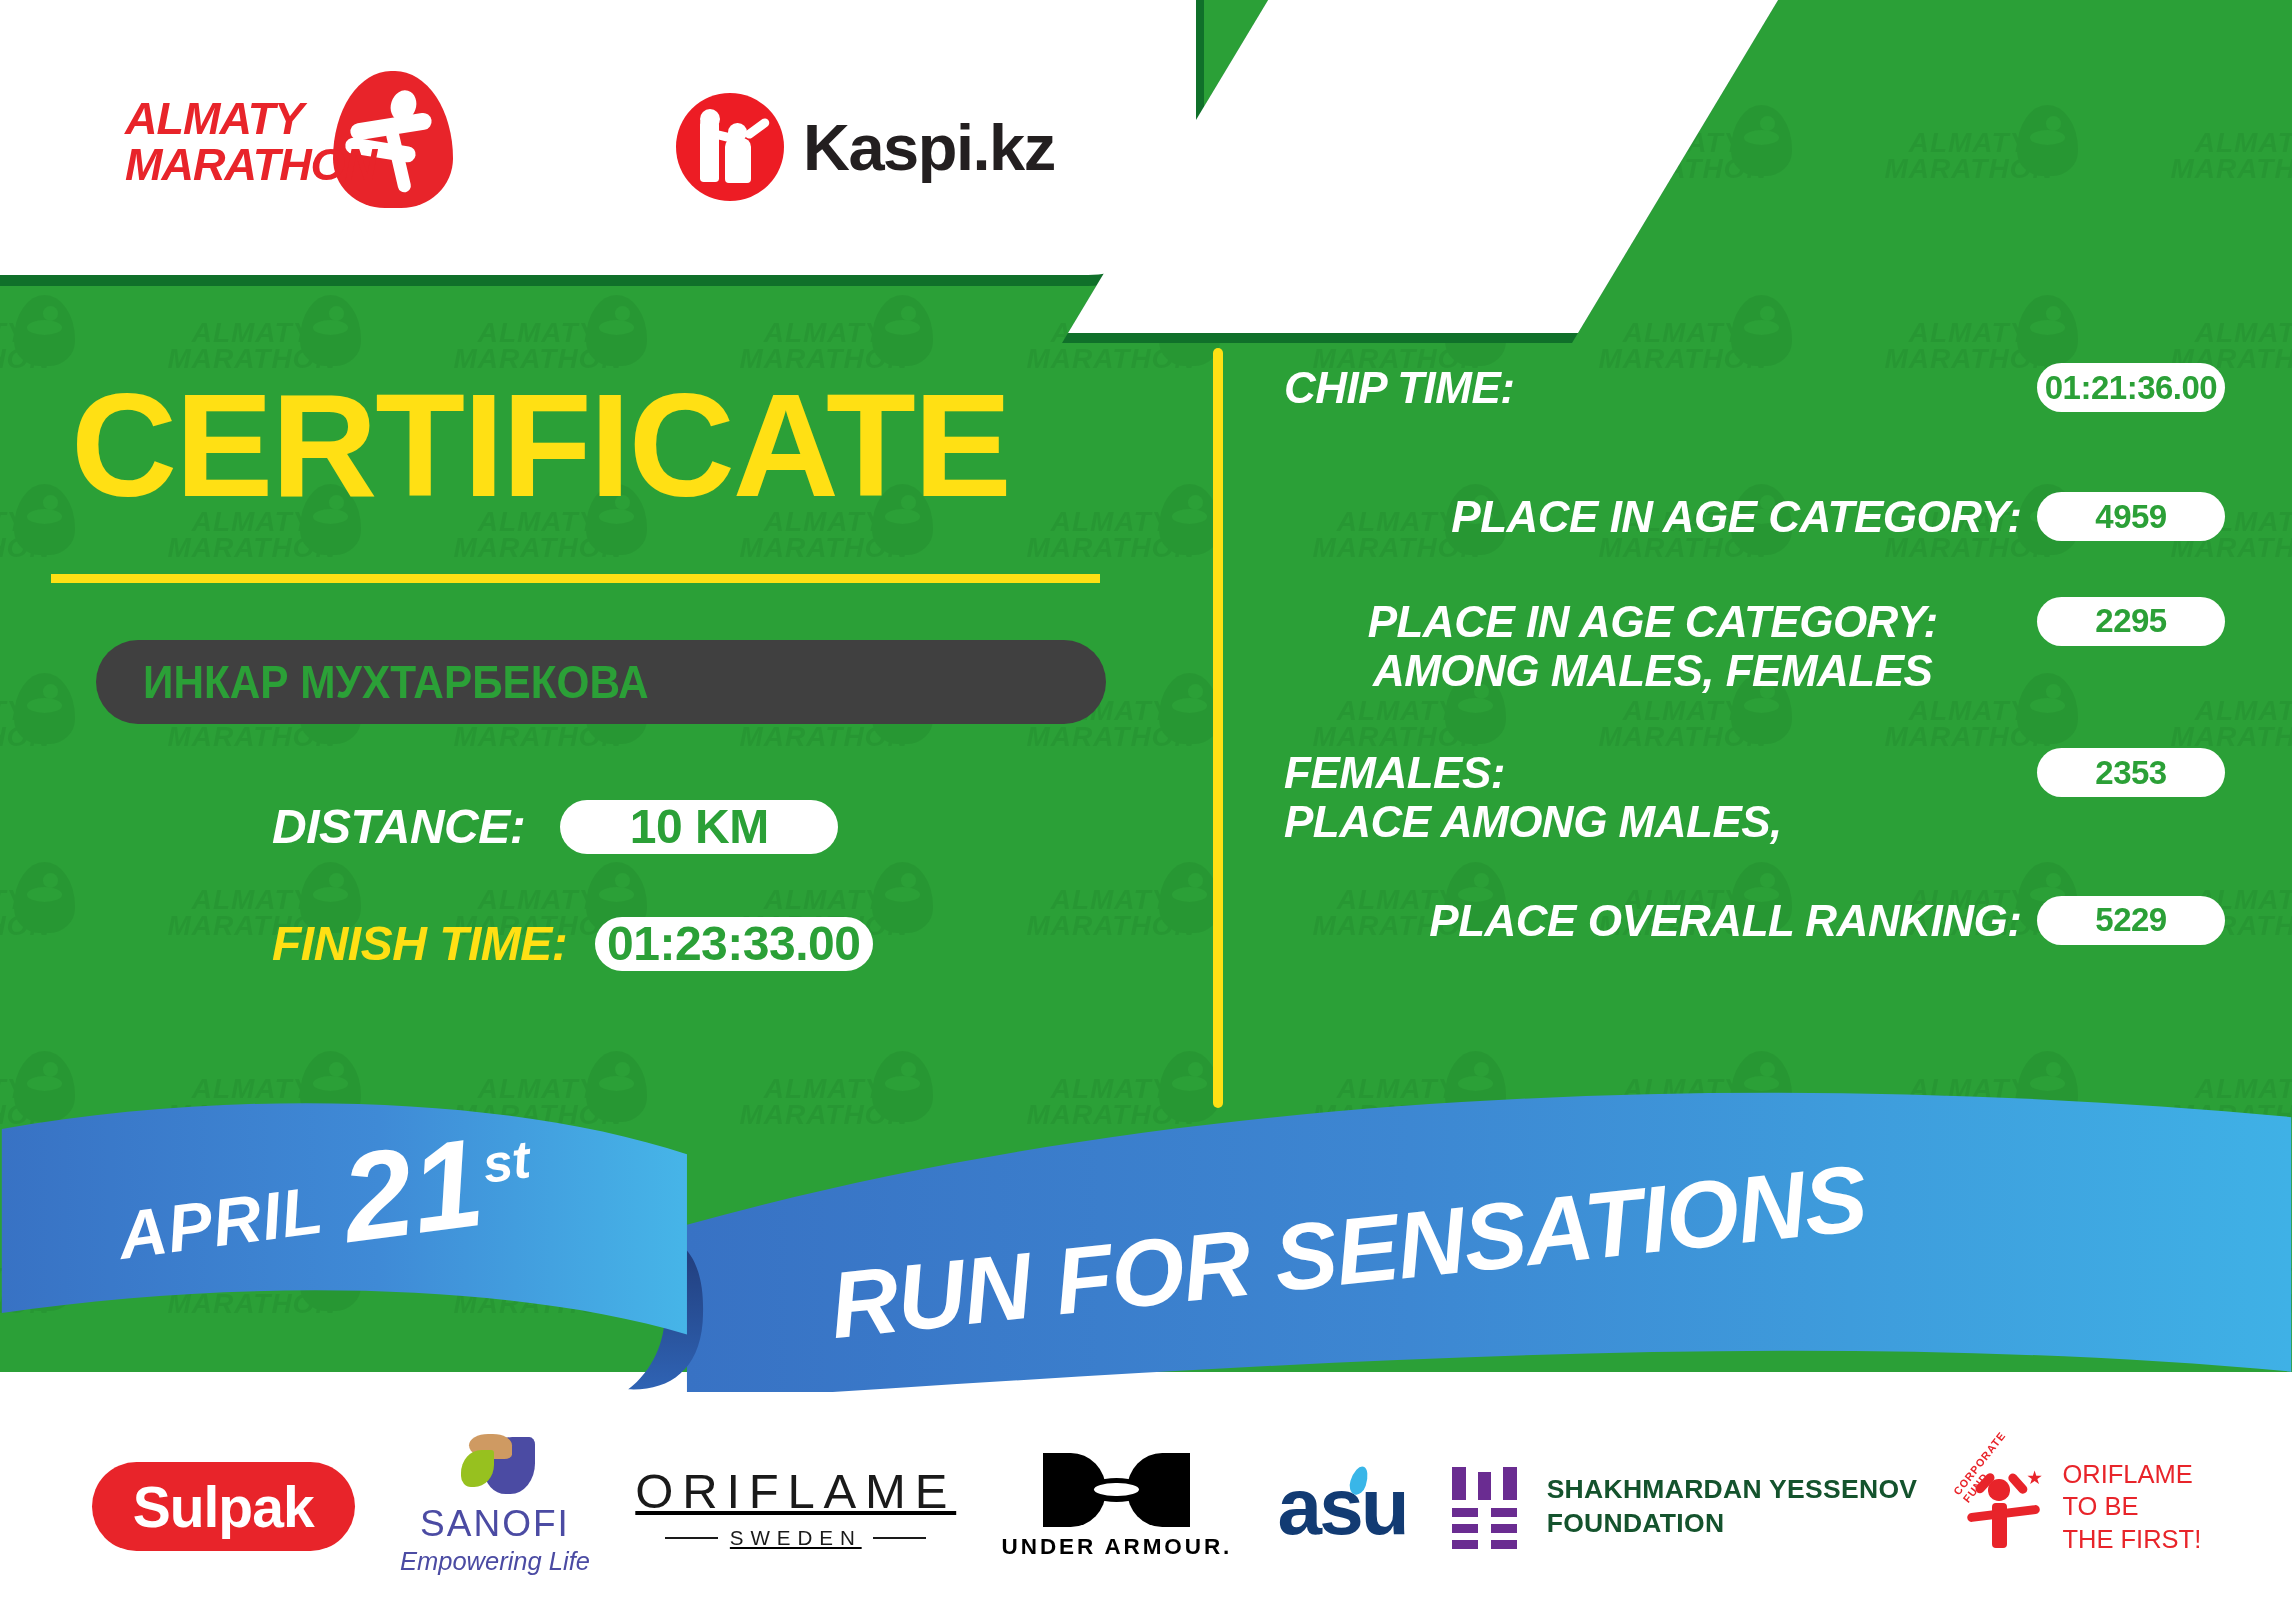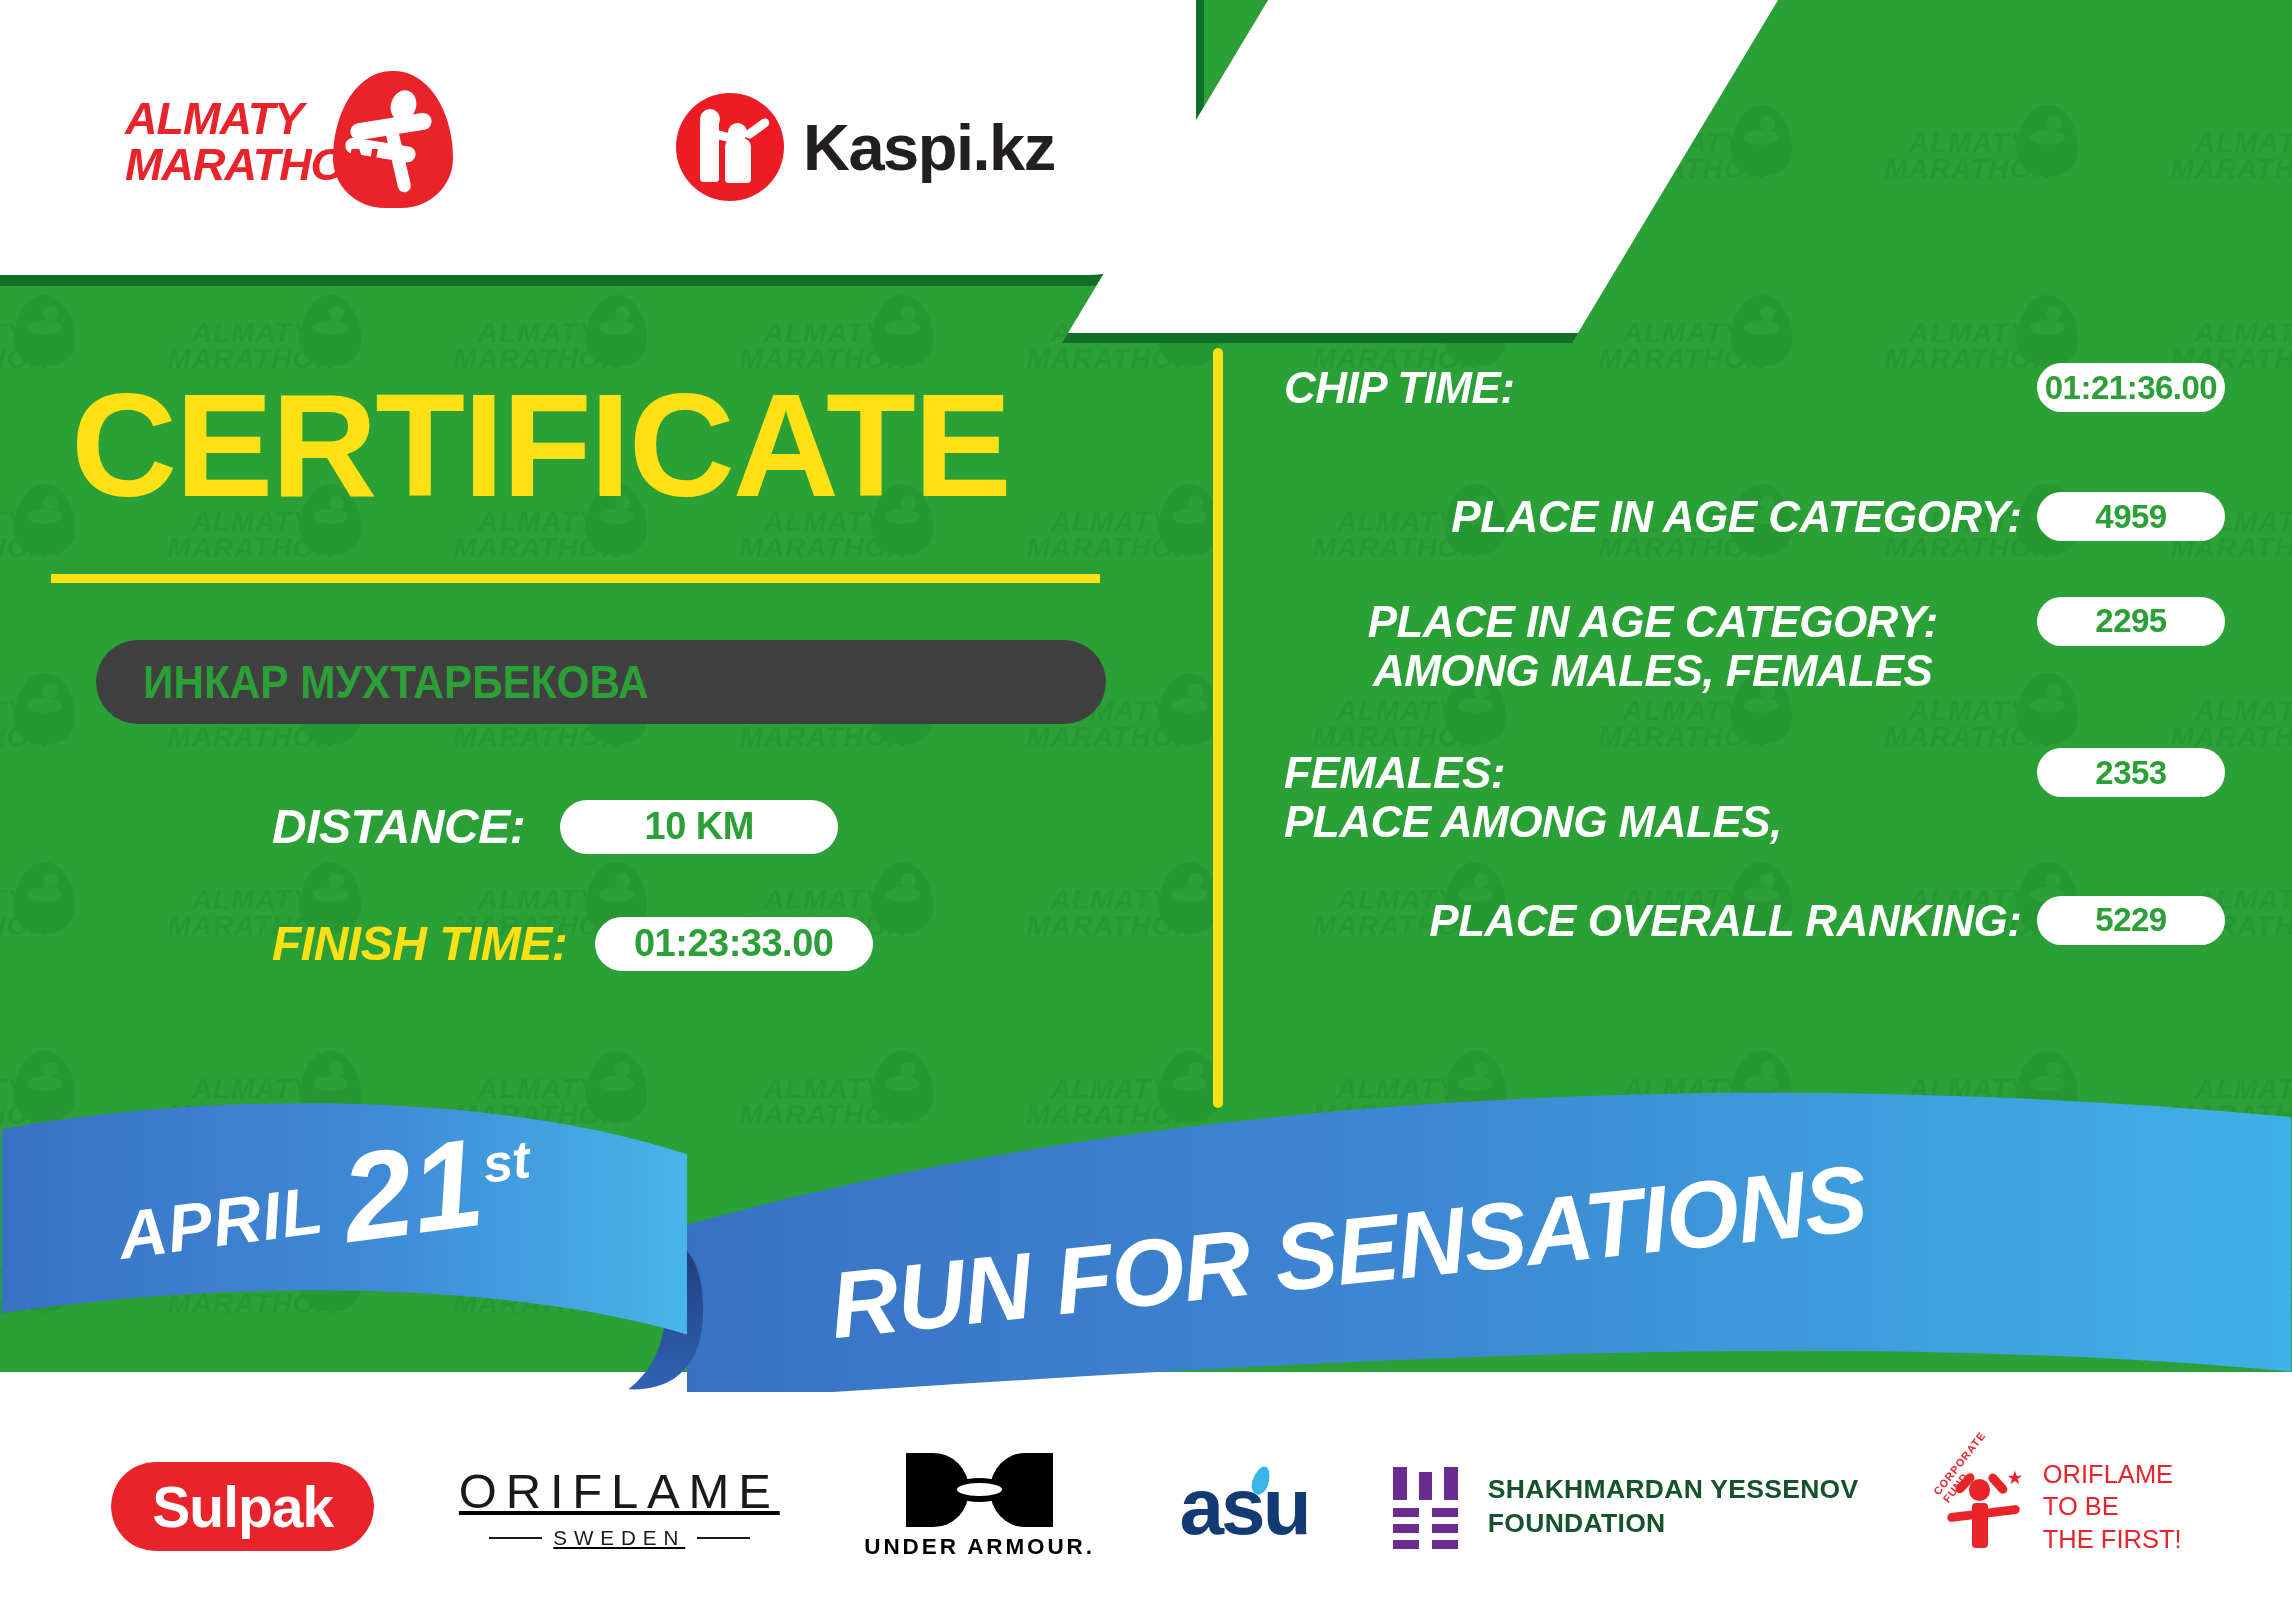--- a/index.html
+++ b/index.html
@@ -183,7 +183,7 @@
   .lrow .val{
     background:#fff; border-radius:27.4px; height:54px; min-width:278px;
     display:flex;align-items:center;justify-content:center;
-    color:#2ba037; font-weight:bold; font-size:38px; letter-spacing:-0.5px;
+    color:#2ba037; font-weight:bold; font-size:48px; letter-spacing:-0.5px;
   }
   .row-distance{ left:272px; top:799px; }
   .row-distance .lbl{ color:#ffffff; margin-right:35px; }

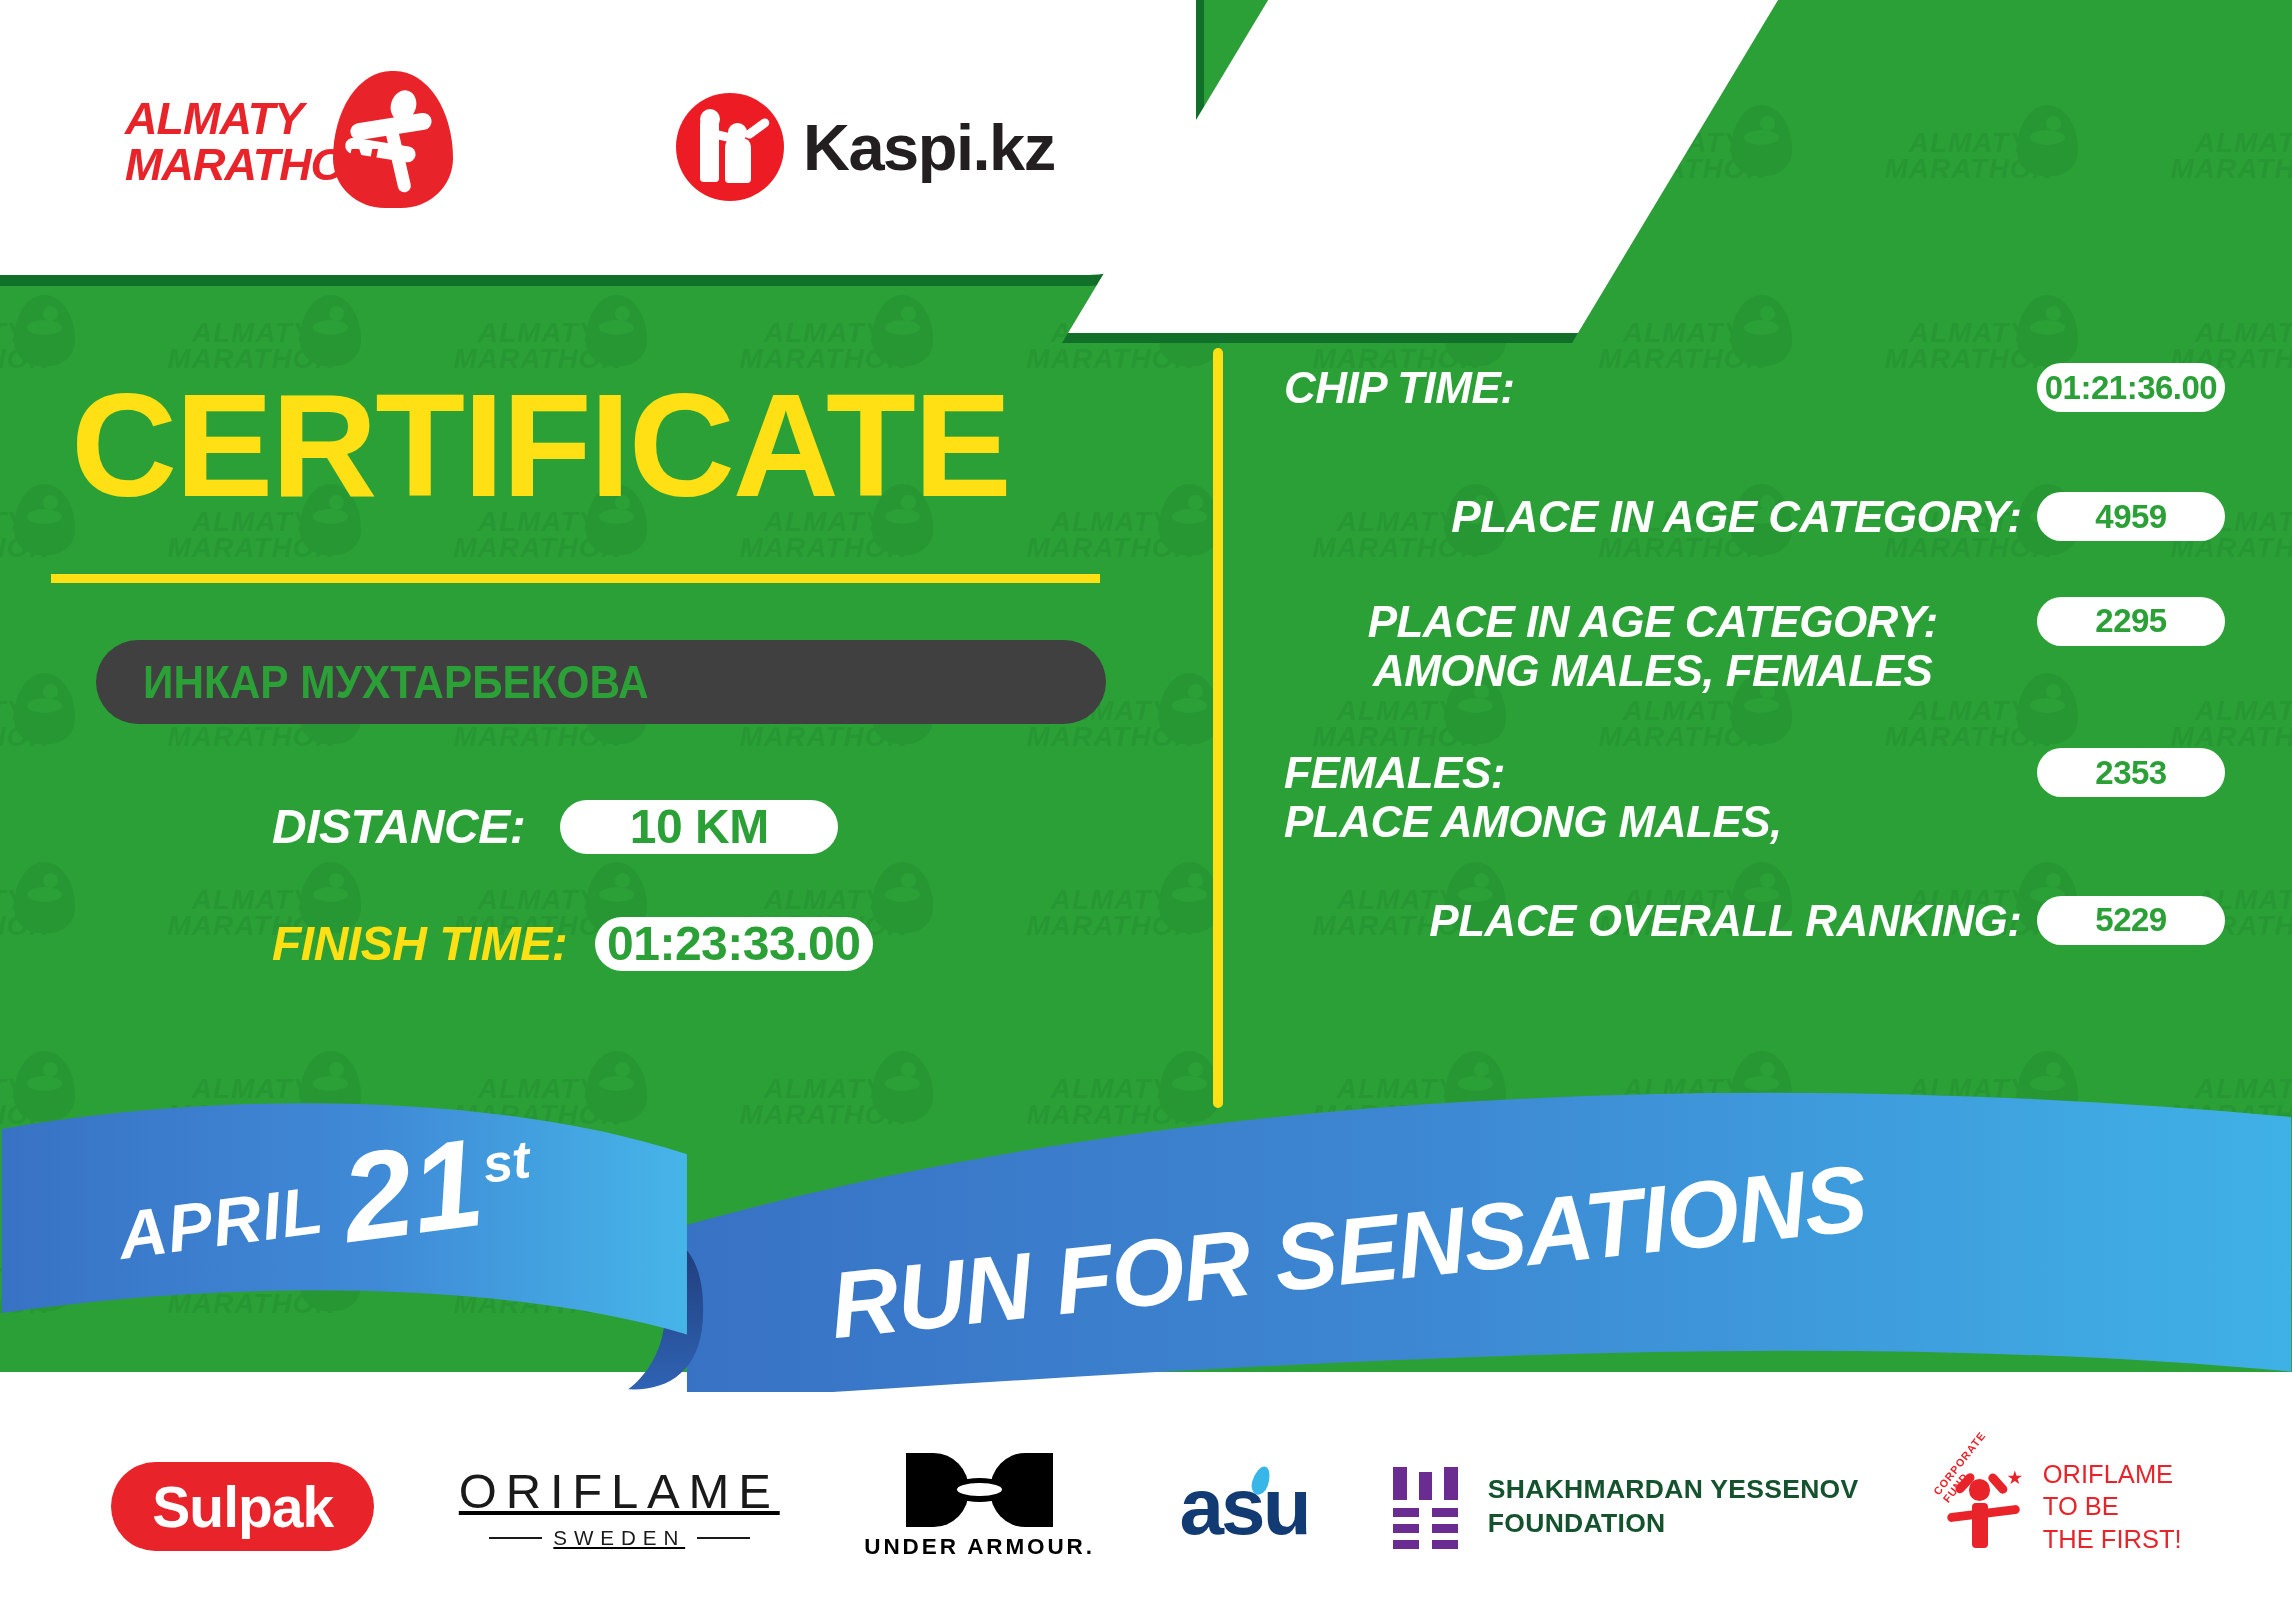--- a/index.html
+++ b/index.html
@@ -512,6 +512,17 @@
       <div class="sulpak">Sulpak</div>
     </div>
 
+    <div class="sp">
+      <div class="sanofi">
+        <div class="mark">
+          <span class="b1"></span>
+            <span class="b2"></span>
+            <span class="b3"></span>
+        </div>
+        <div class="n">SANOFI</div>
+        <div class="t">Empowering Life</div>
+      </div>
+    </div>
 
     <div class="sp">
       <div class="oriflame">

